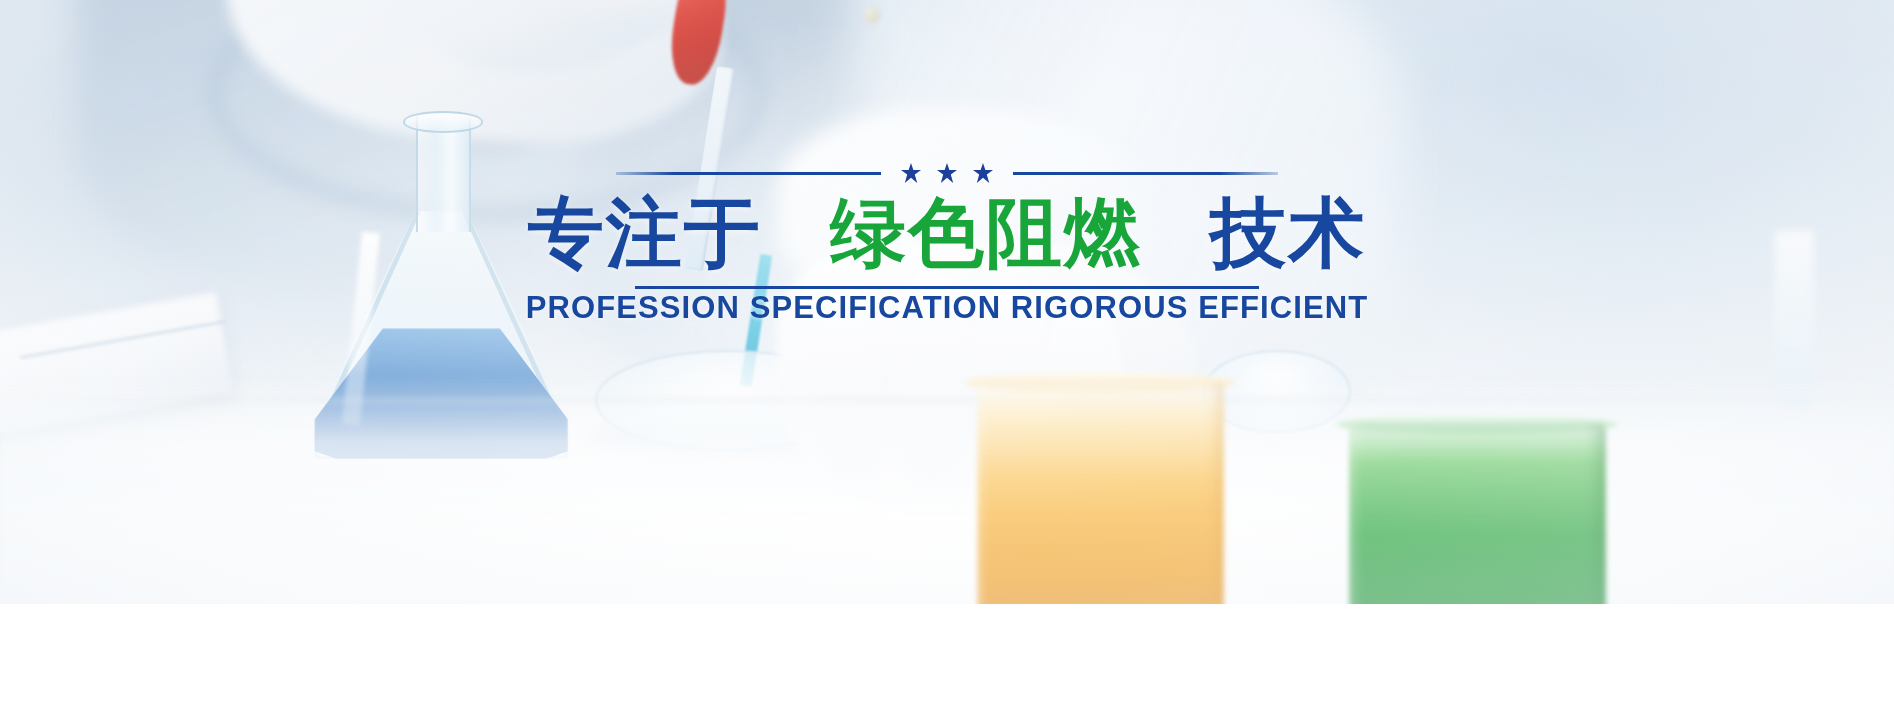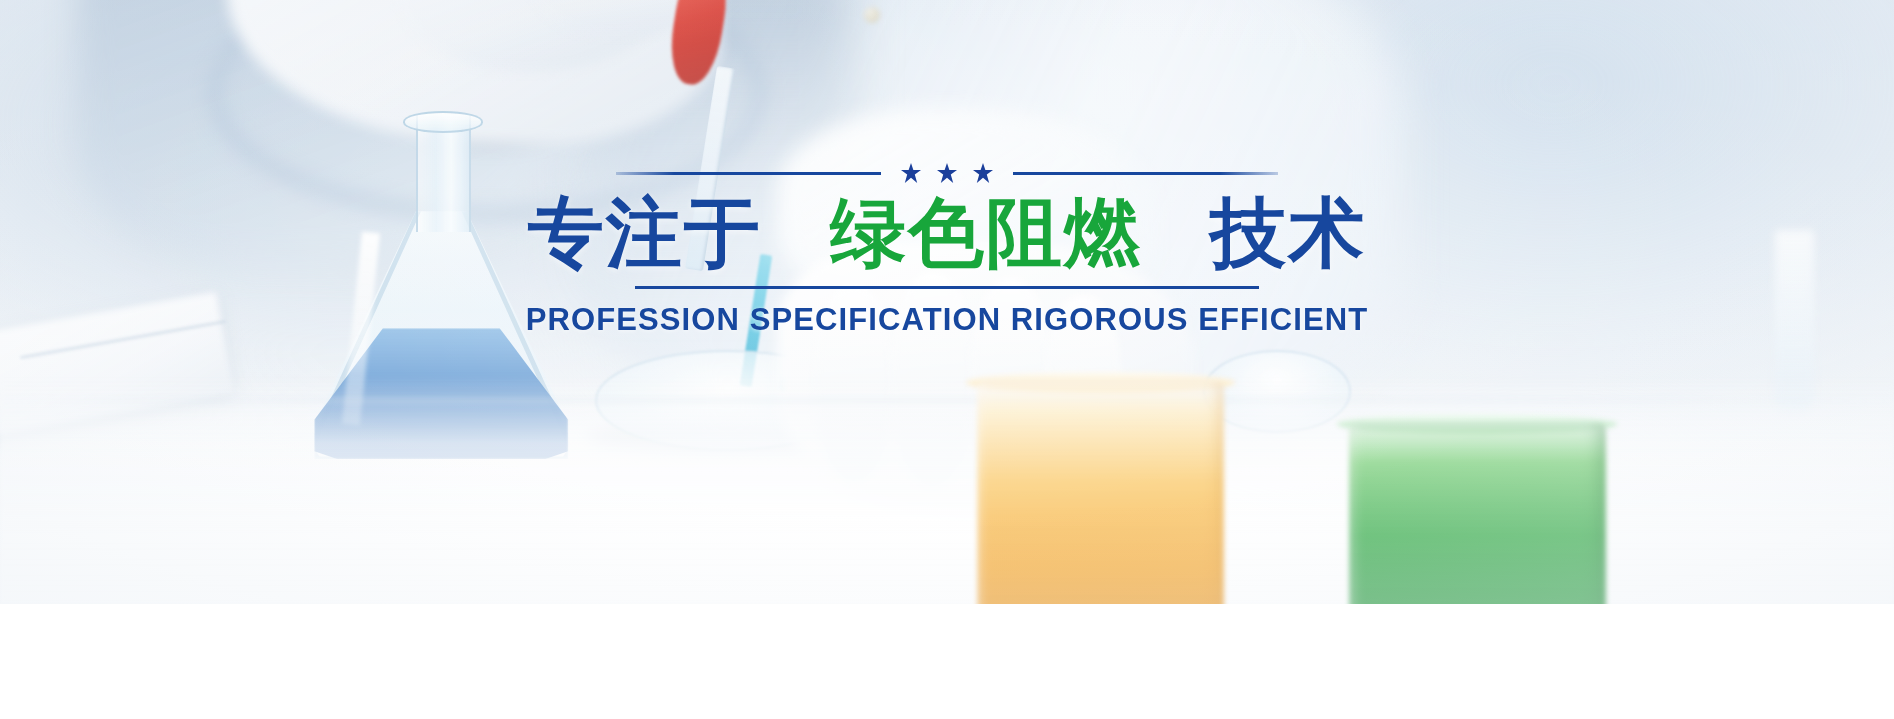--- a/index.html
+++ b/index.html
@@ -351,7 +351,7 @@
   }
 
   .subtitle {
-    margin-top: 13px;
+    margin-top: 1px;
     font-size: 31px;
     font-weight: bold;
     letter-spacing: 1.1px;

